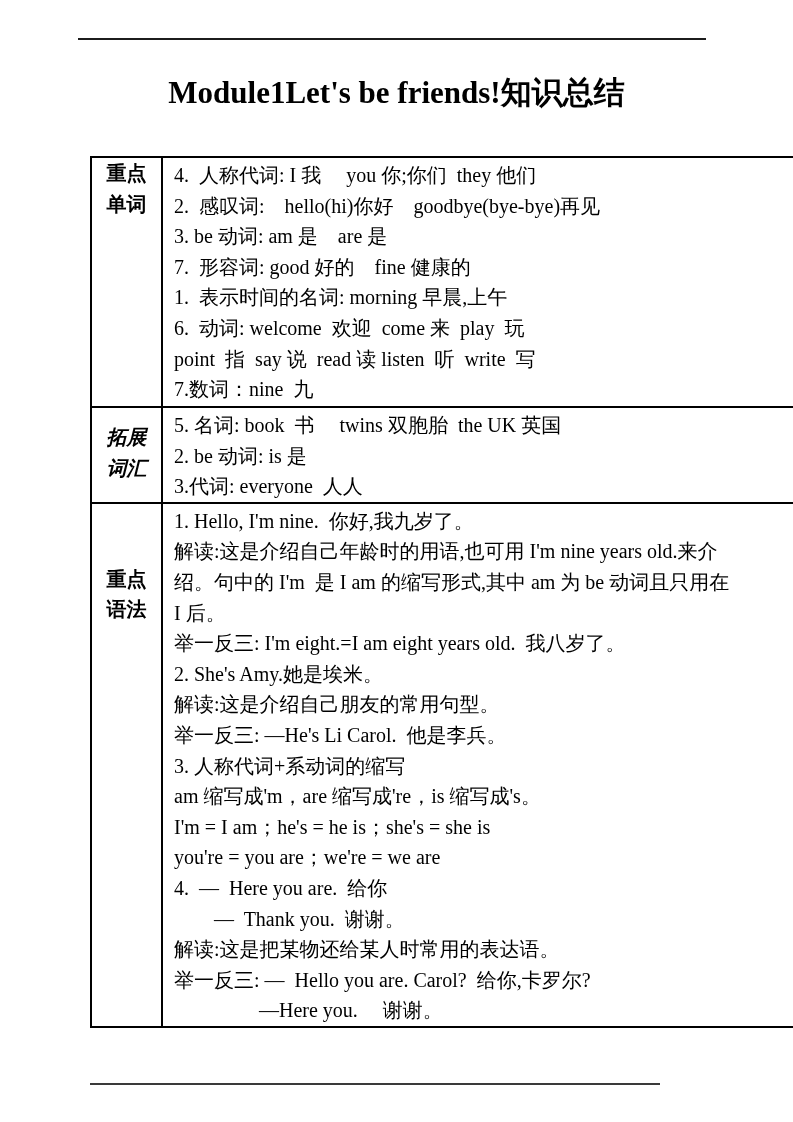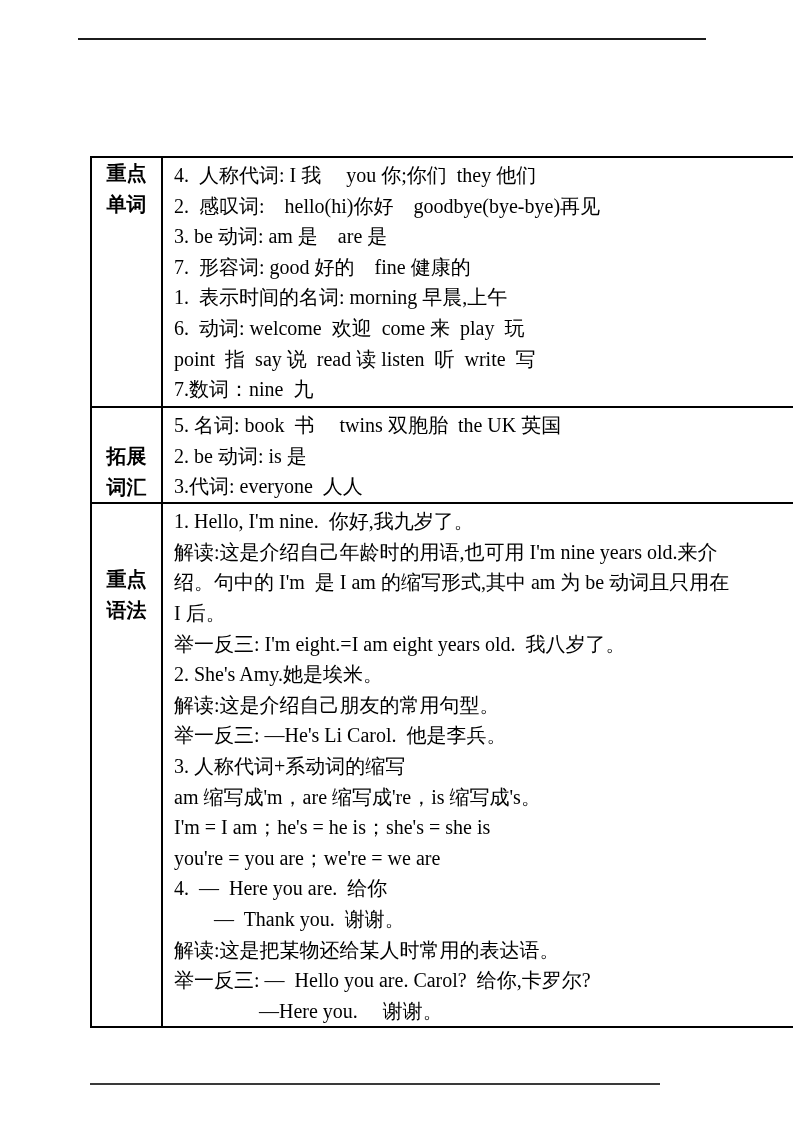--- a/index.html
+++ b/index.html
@@ -53,6 +53,7 @@
 
   <div class="rule rule-top"></div>
 
+  <h1 class="title">Module1Let's be friends!知识总结</h1>
 
   <table class="summary">
     <colgroup>

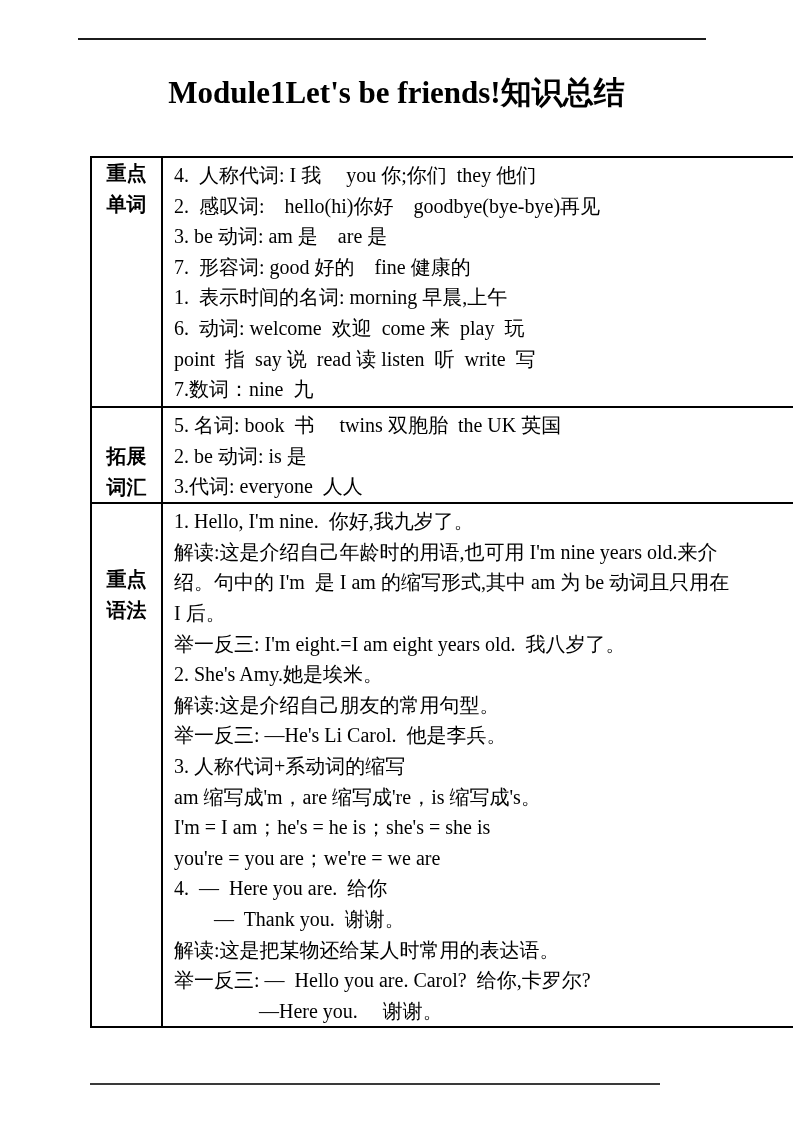--- a/index.html
+++ b/index.html
@@ -35,7 +35,7 @@
     padding:0;
   }
   td.label-0{vertical-align:middle;}
-  td.label-1{padding-top:33px;}
+  td.label-1{padding-top:14px;font-style:italic;}
   td.label-2{padding-top:60px;}
   td.content{
     padding:2px 2px 0 11px;

